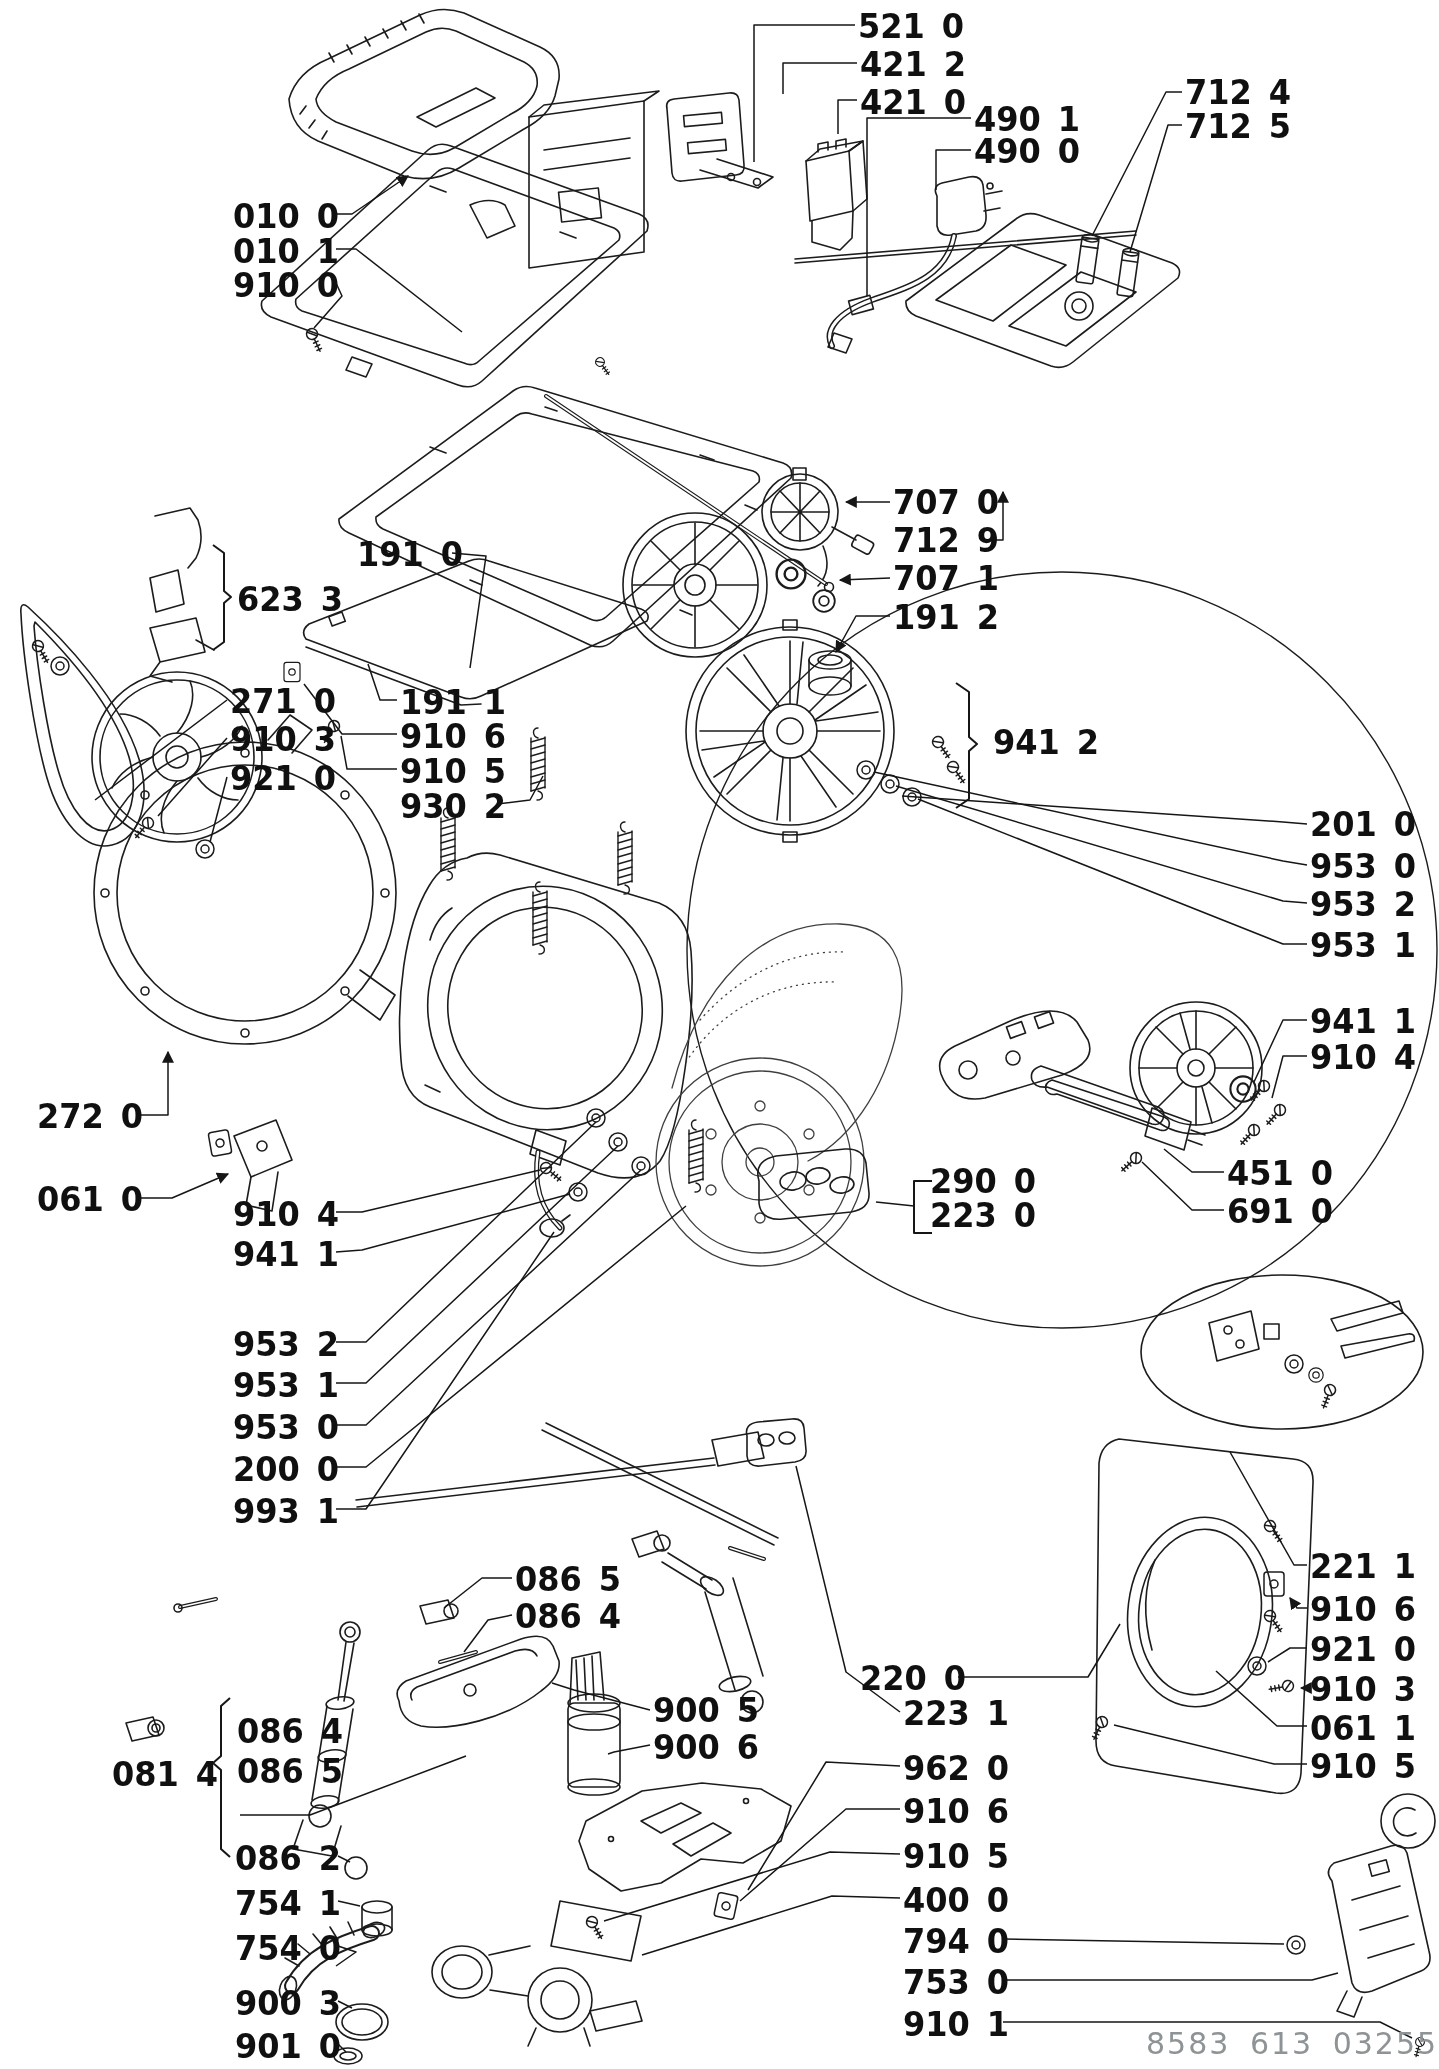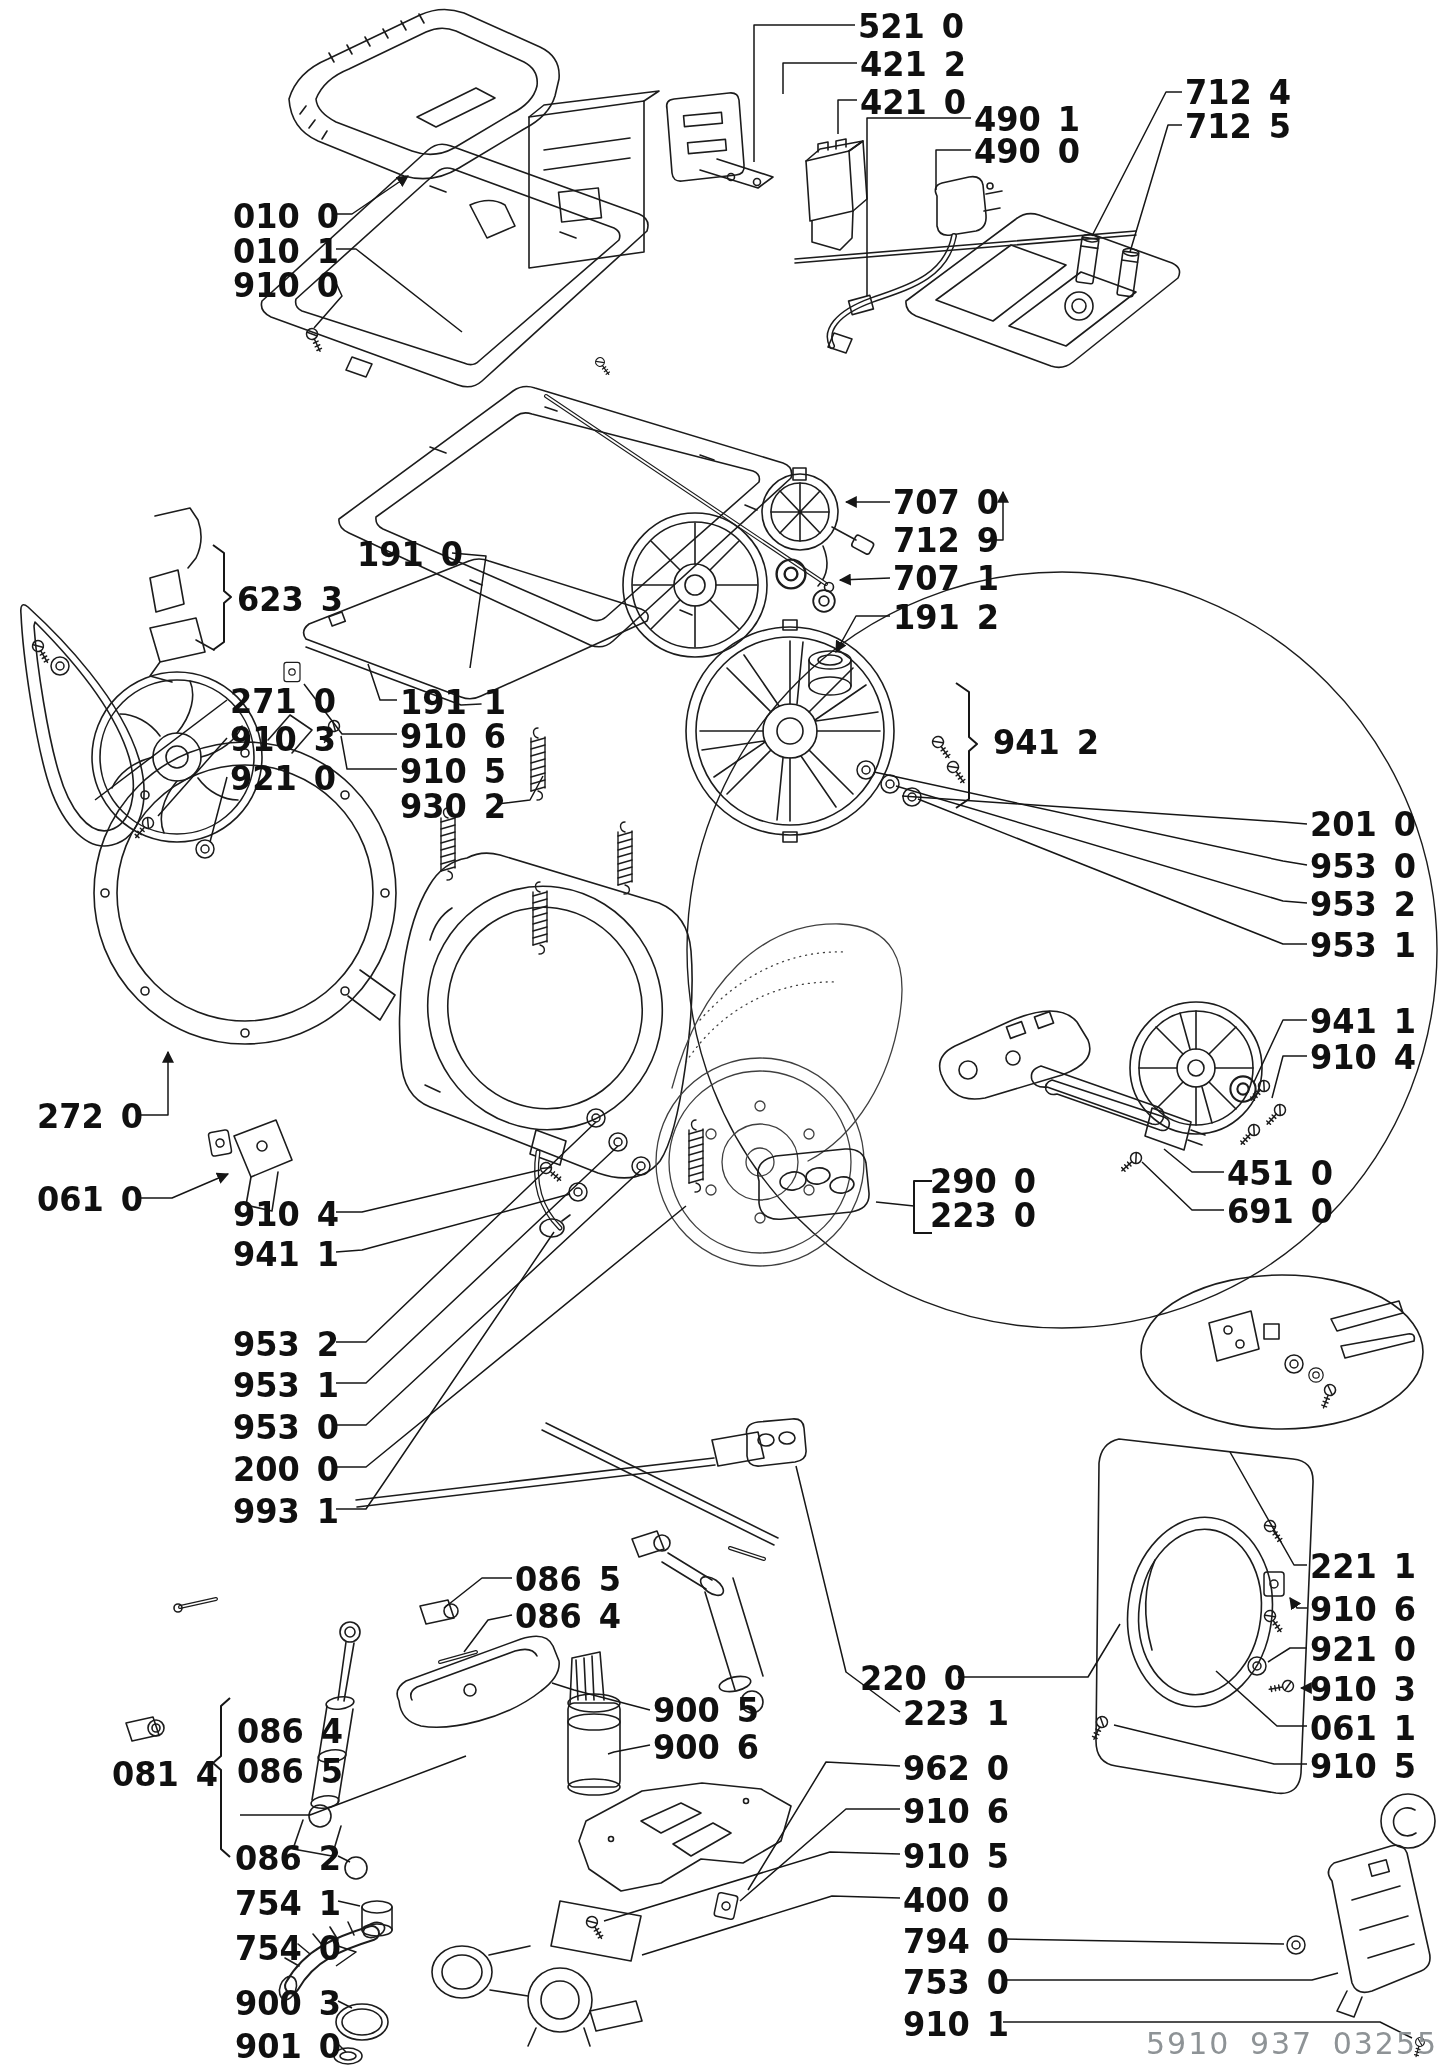--- a/index.html
+++ b/index.html
@@ -604,7 +604,7 @@
       <div class="part-label" style="left: 400px; top: 790px;">930 2</div>
     </div>
 
-<div class="corner-code">5910 937 03255</div>
+<div class="corner-code">8583 613 03255</div>
 </div>
 
 </body></html>

